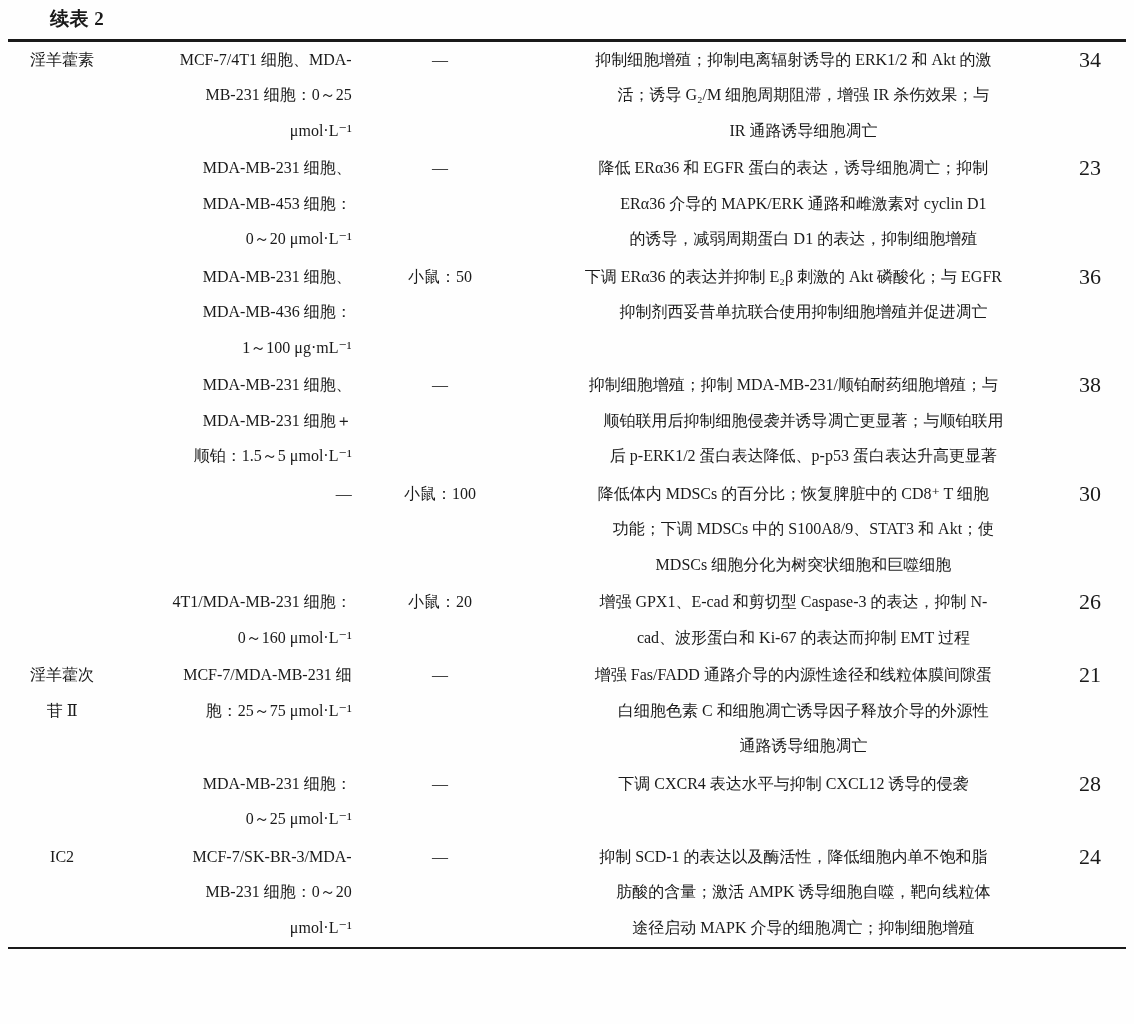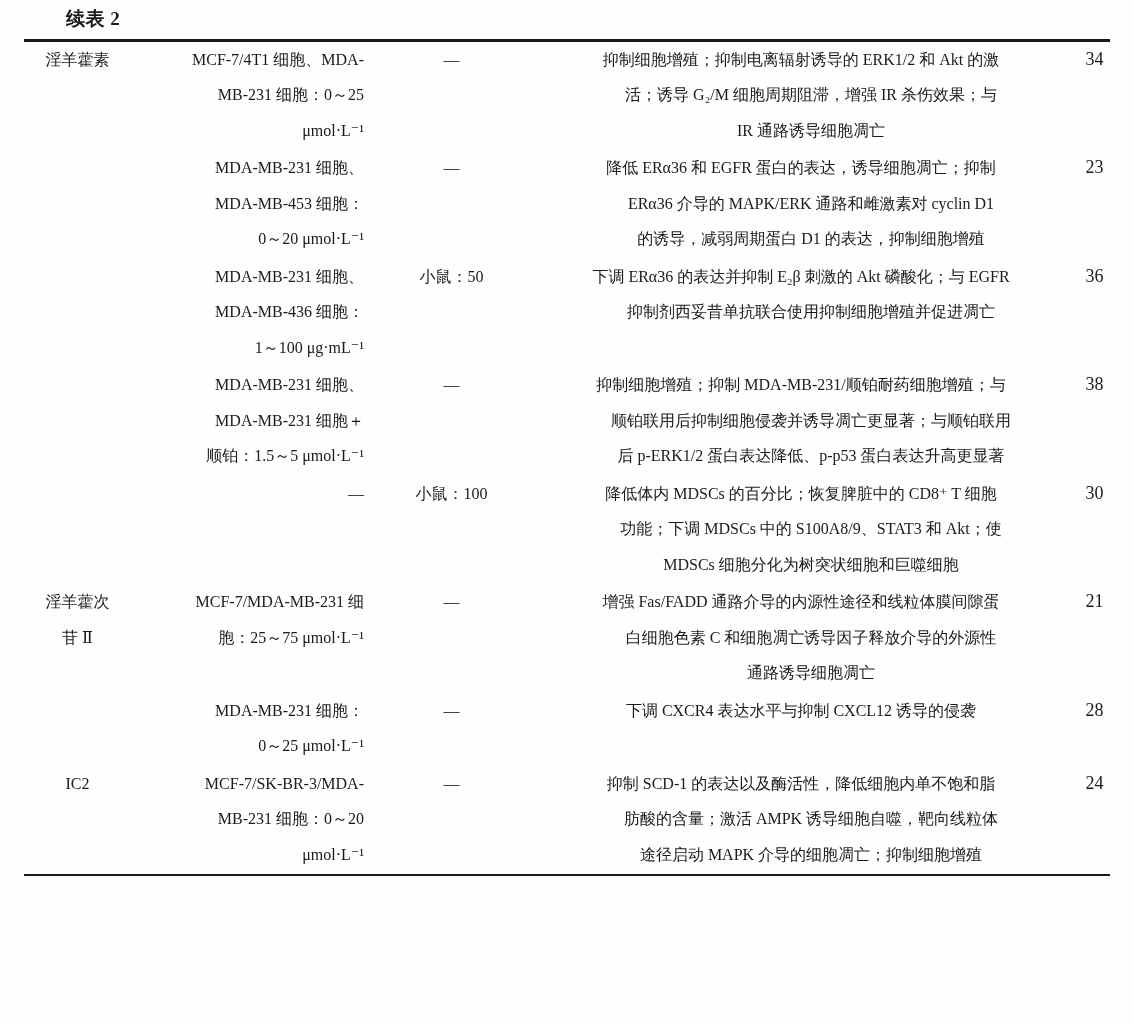--- a/index.html
+++ b/index.html
@@ -21,7 +21,7 @@
     width: 1134px;
     height: 1024px;
     box-sizing: border-box;
-    padding: 0 24px;
+    padding: 0 8px;
     background: #fefefe;
   }
 

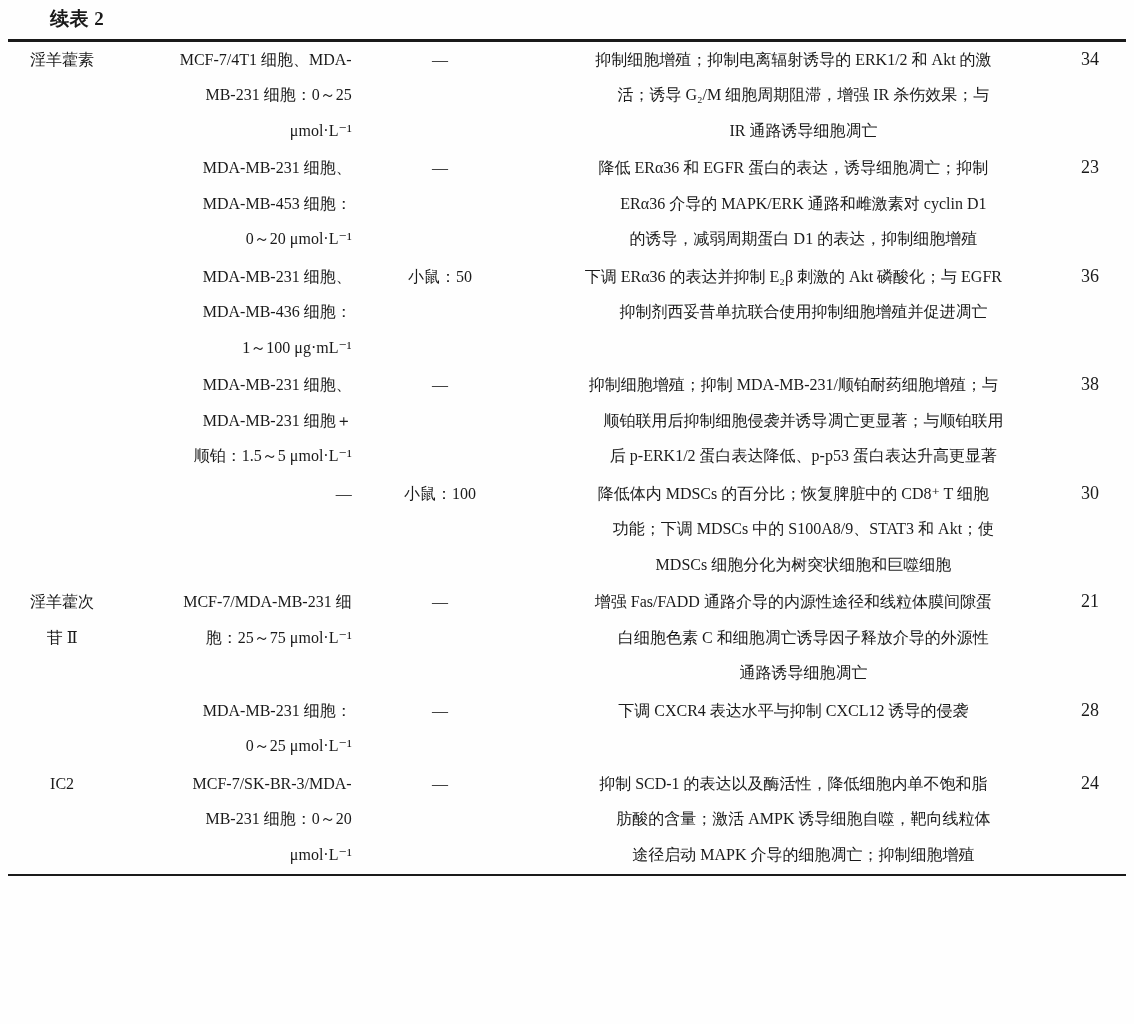--- a/index.html
+++ b/index.html
@@ -114,7 +114,7 @@
   .mech .ln.ind { padding-left: 20px; }
   .ref {
     text-align: center;
-    font-size: 18px;
+    font-size: 22px;
   }
 
   .row-group > td { padding-bottom: 2px; }

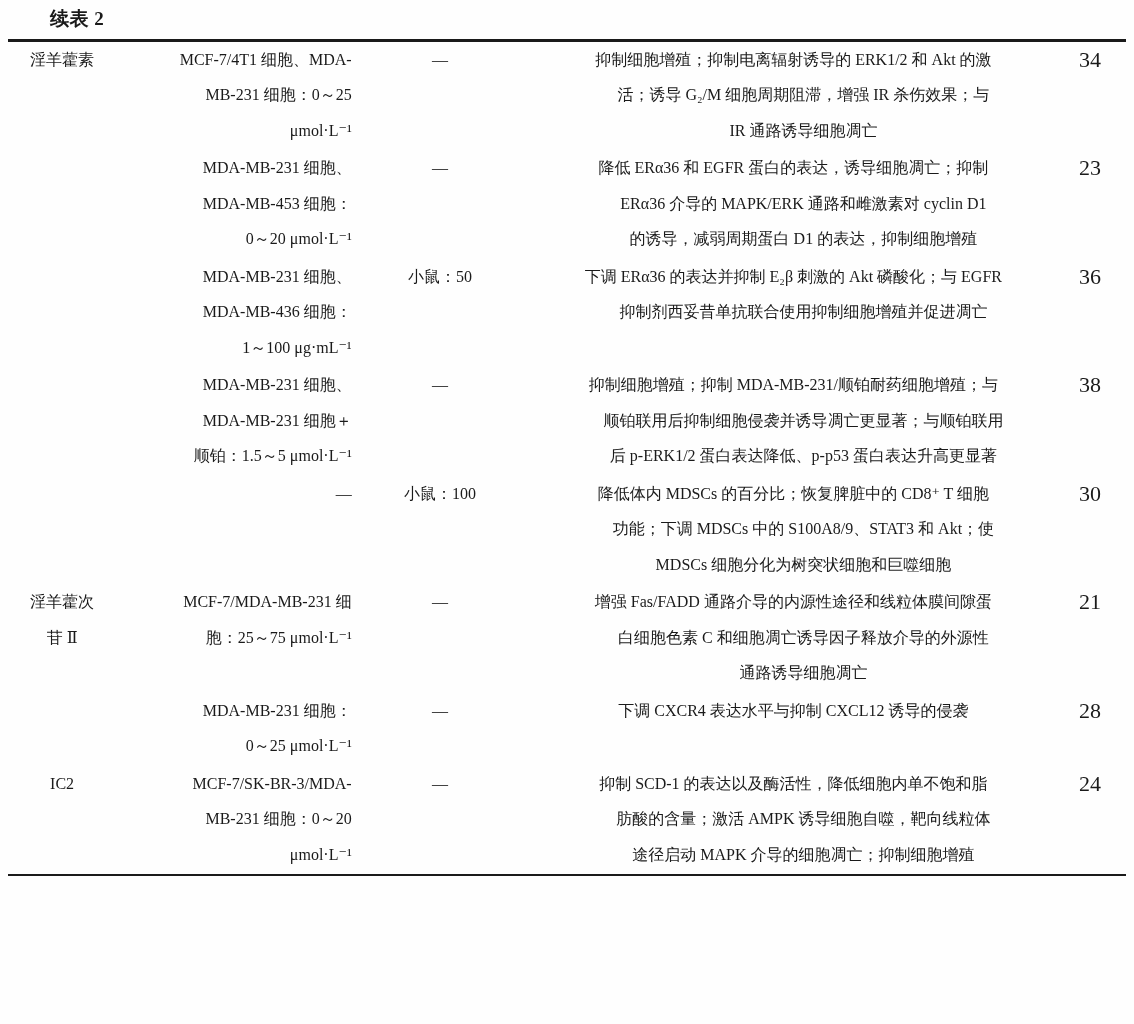--- a/index.html
+++ b/index.html
@@ -176,6 +176,13 @@
           <td class="cell ref">30</td>
         </tr>
         <tr class="row-group">
+          <td class="cell comp"></td>
+          <td class="cell vitro"><span class="ln">4T1/MDA-MB-231 细胞：</span><span class="ln ind">0～160 μmol·L⁻¹</span></td>
+          <td class="cell vivo">小鼠：20</td>
+          <td class="cell mech"><span class="ln">增强 GPX1、E-cad 和剪切型 Caspase-3 的表达，抑制 N-</span><span class="ln ind">cad、波形蛋白和 Ki-67 的表达而抑制 EMT 过程</span></td>
+          <td class="cell ref">26</td>
+        </tr>
+        <tr class="row-group">
           <td class="cell comp">淫羊藿次
 苷 Ⅱ</td>
           <td class="cell vitro"><span class="ln">MCF-7/MDA-MB-231 细</span><span class="ln ind">胞：25～75 μmol·L⁻¹</span></td>

